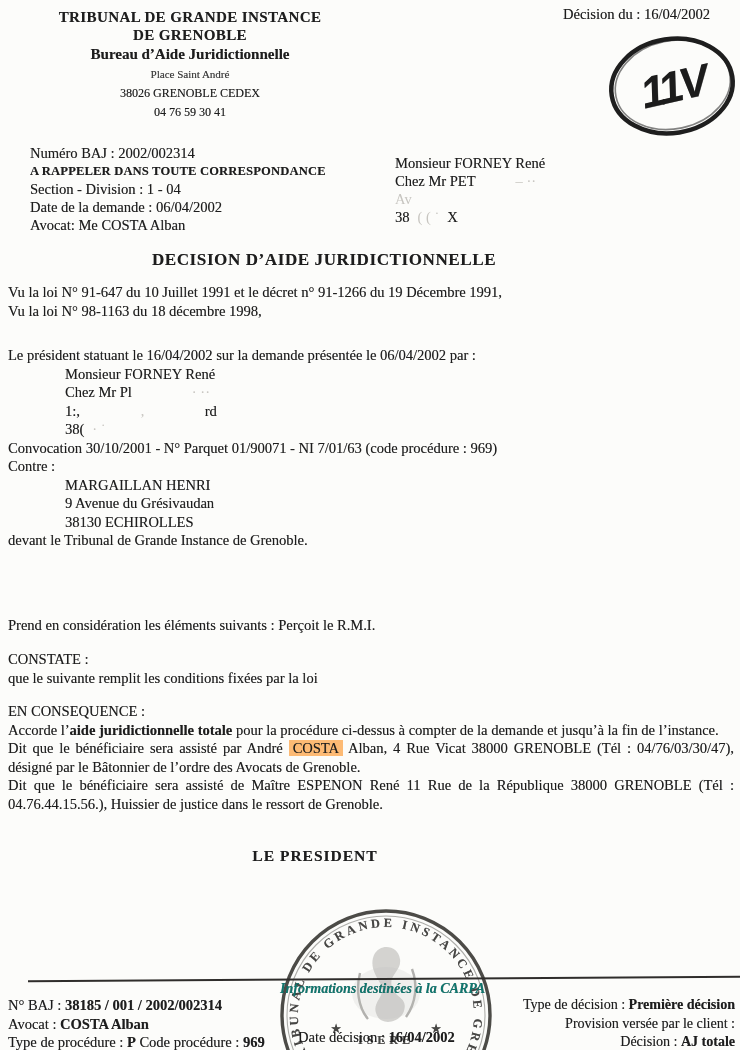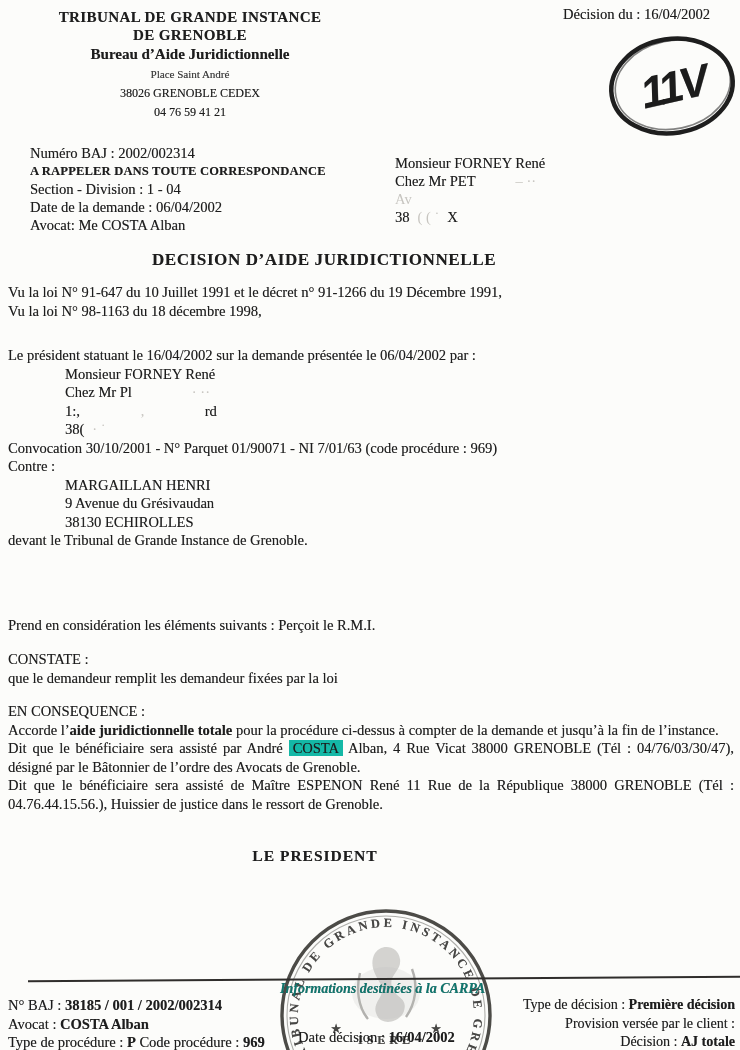--- a/index.html
+++ b/index.html
@@ -78,7 +78,7 @@
     <div class="l3">Bureau d’Aide Juridictionnelle</div>
     <div class="l4">Place Saint André</div>
     <div class="l5">38026 GRENOBLE CEDEX</div>
-    <div class="l6">04 76 59 41 21</div>
+    <div class="l6">04 76 59 30 41</div>
   </div>
 
   <div class="abs decision-du">Décision du : 16/04/2002</div>

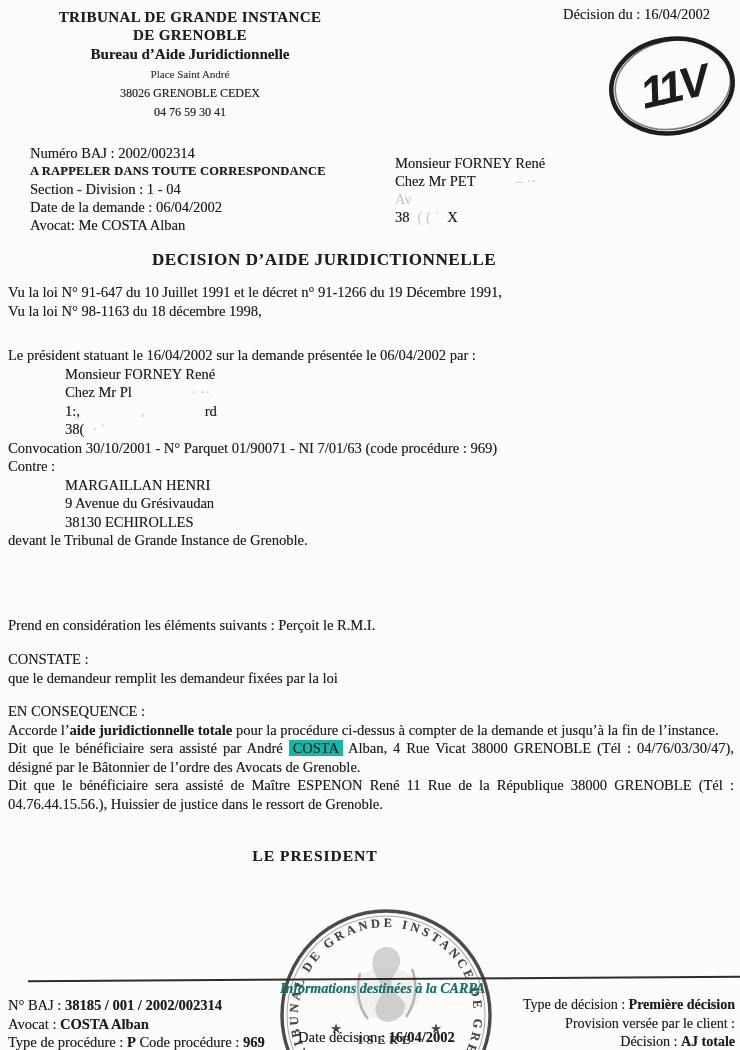--- a/index.html
+++ b/index.html
@@ -144,7 +144,7 @@
 
   <div class="abs bodyblock constate">
     <p class="pz">CONSTATE :</p>
-    <p class="pz">que le demandeur remplit les demandeur fixées par la loi</p>
+    <p class="pz">que le suivante remplit les conditions fixées par la loi</p>
   </div>
 
   <div class="abs bodyblock conseq">

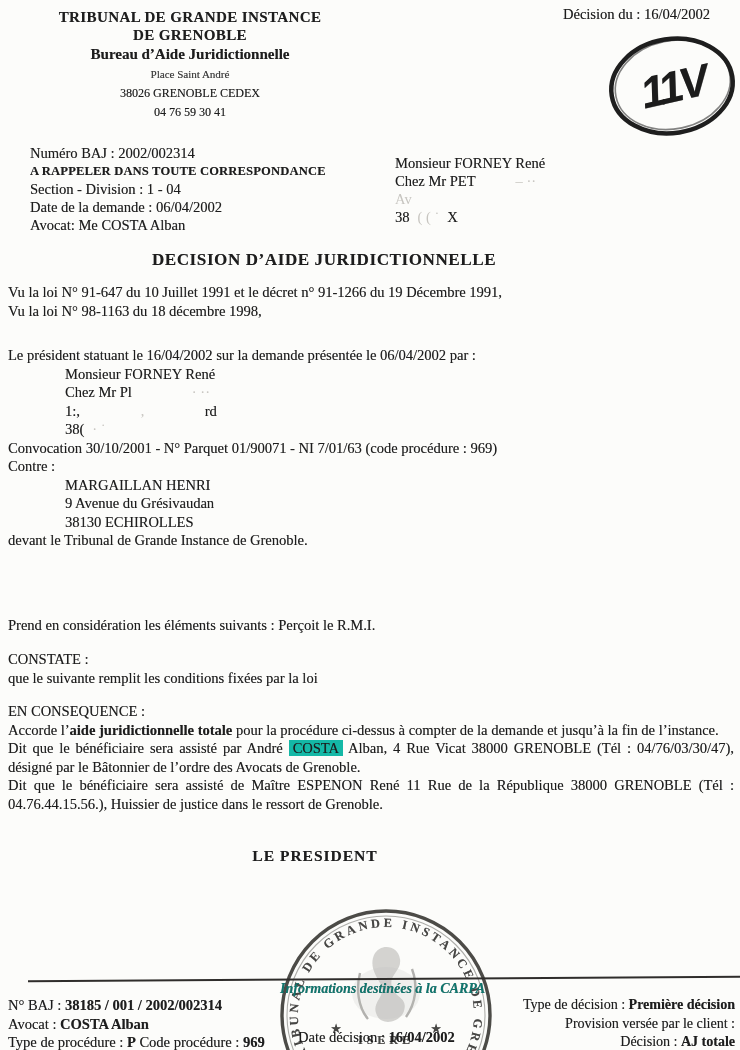--- a/index.html
+++ b/index.html
@@ -44,7 +44,7 @@
   p.pz{margin:0;}
   .just{text-align:justify;}
   .stretch{text-align:justify;text-align-last:justify;}
-  .hl{background:#14b8a6;padding:0 4px;}
+  .hl{background:#fdba74;padding:0 4px;}
   .gap40{display:inline-block;width:40px;}
   .gap60{display:inline-block;width:60px;}
   .gap8{display:inline-block;width:8px;}

